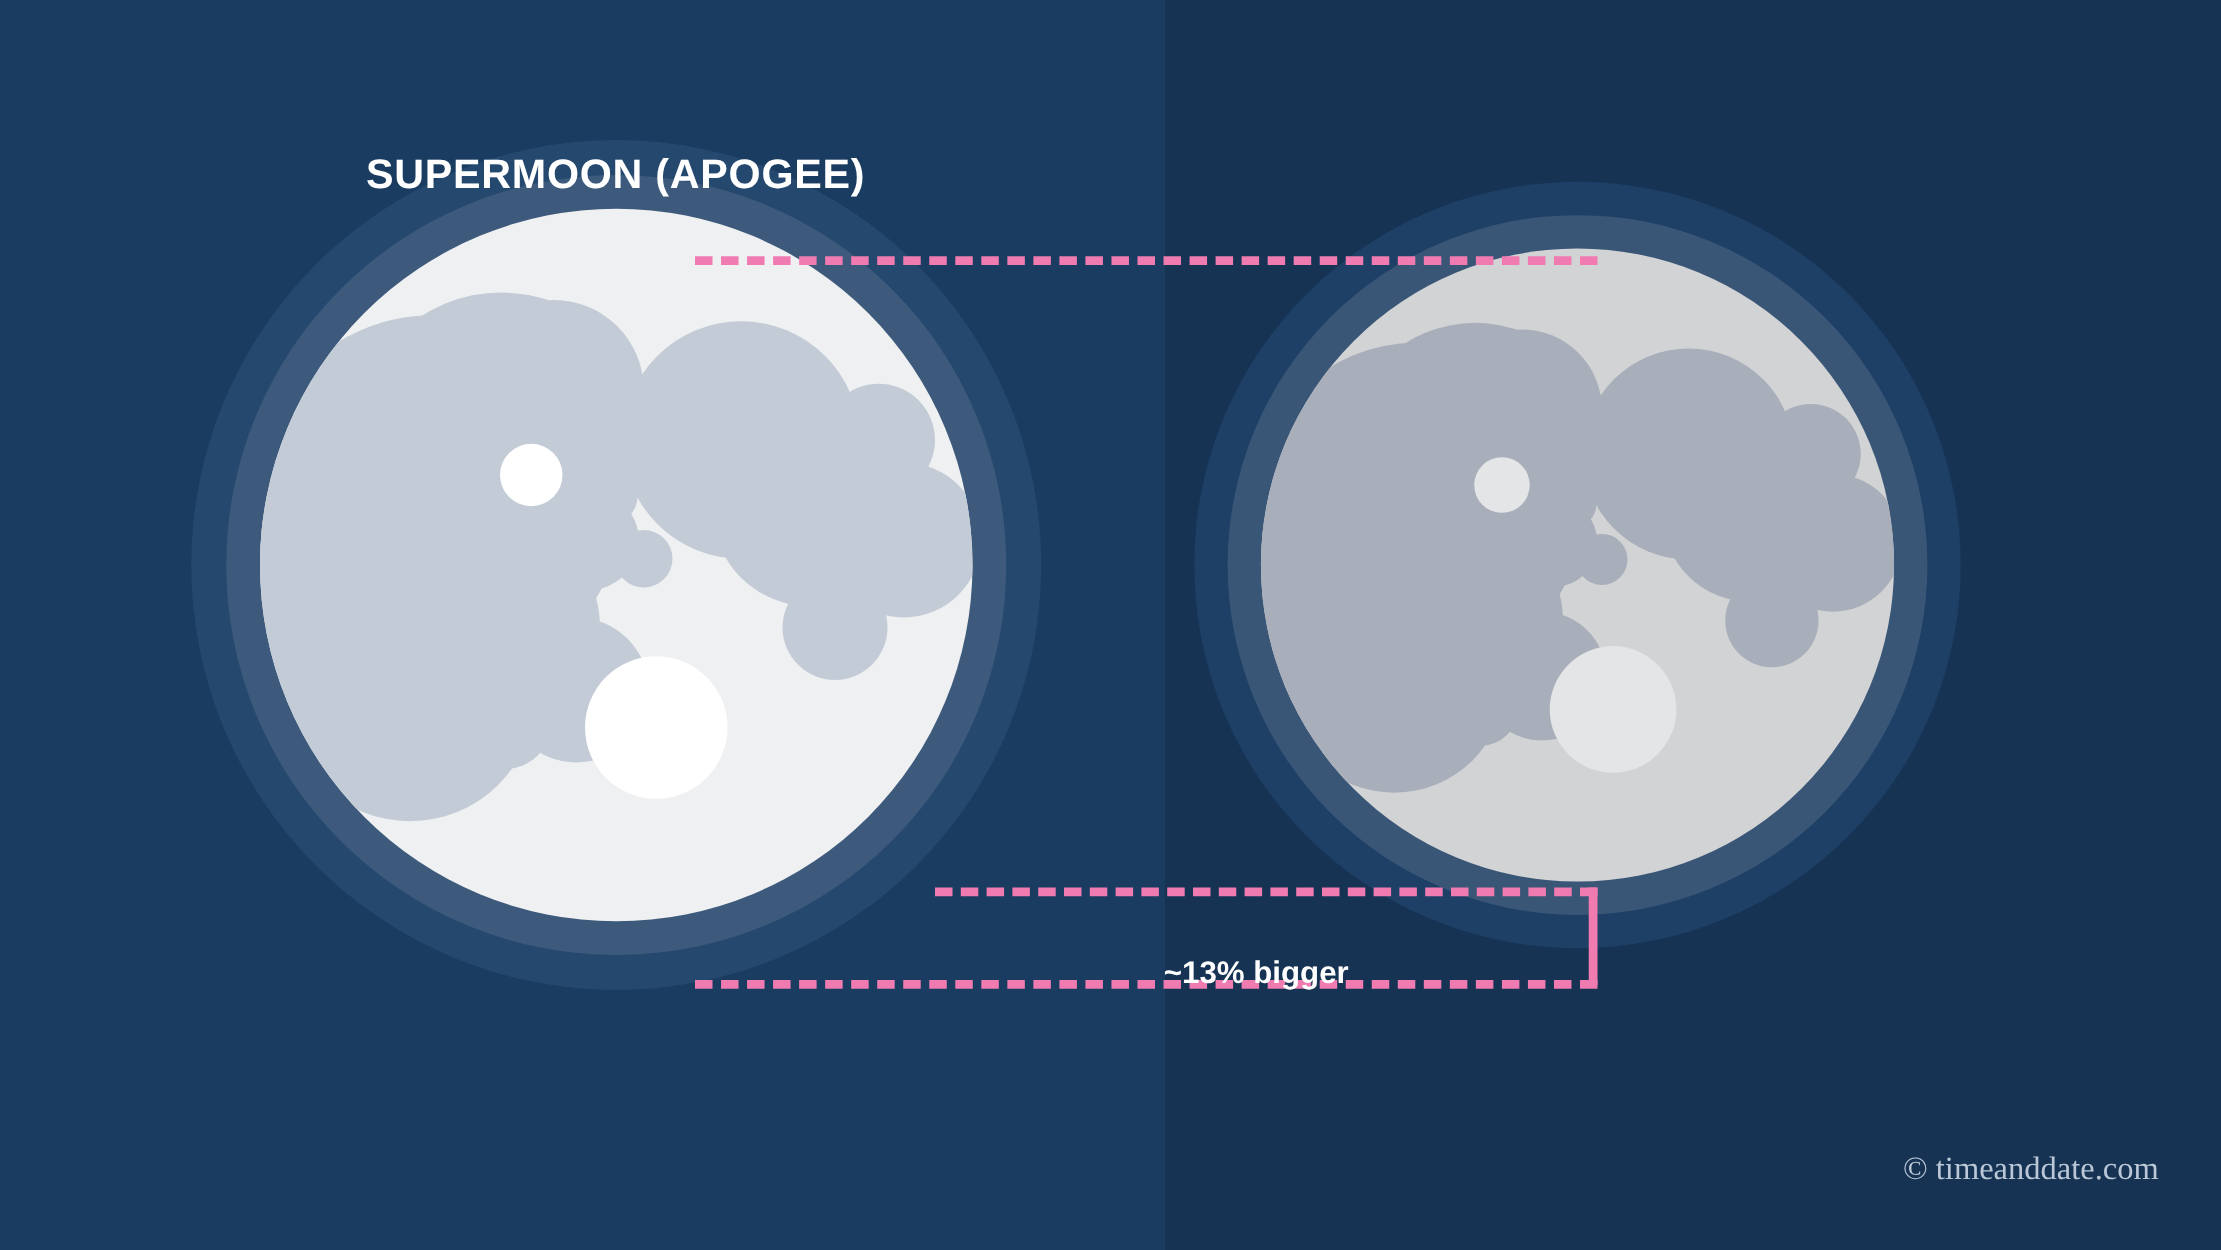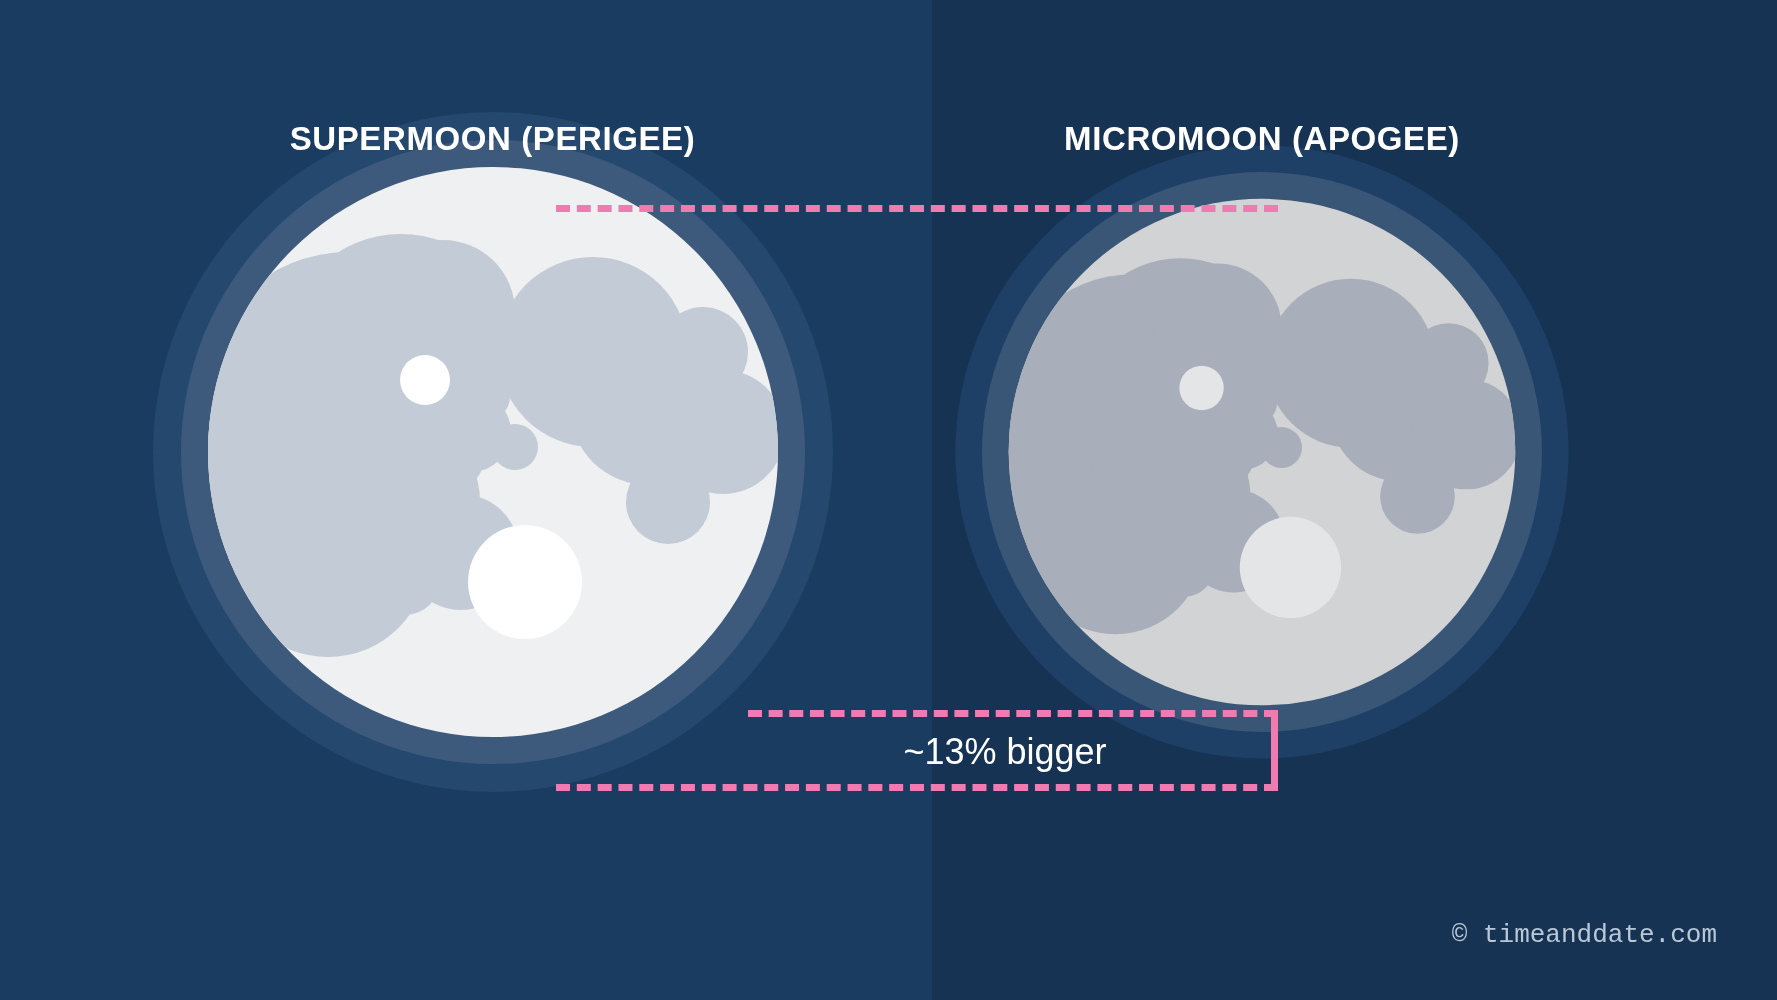--- a/index.html
+++ b/index.html
@@ -103,7 +103,7 @@
   <div class="bg-left"></div>
   <div class="bg-right"></div>
 
-  <div class="panel-title" id="title-super">SUPERMOON (PERIGEE)</div>
+  <div class="panel-title" id="title-super">SUPERMOON (APOGEE)</div>
 
   <svg class="moon-svg" id="supermoon-graphic" viewBox="0 0 700 700">
     <defs>

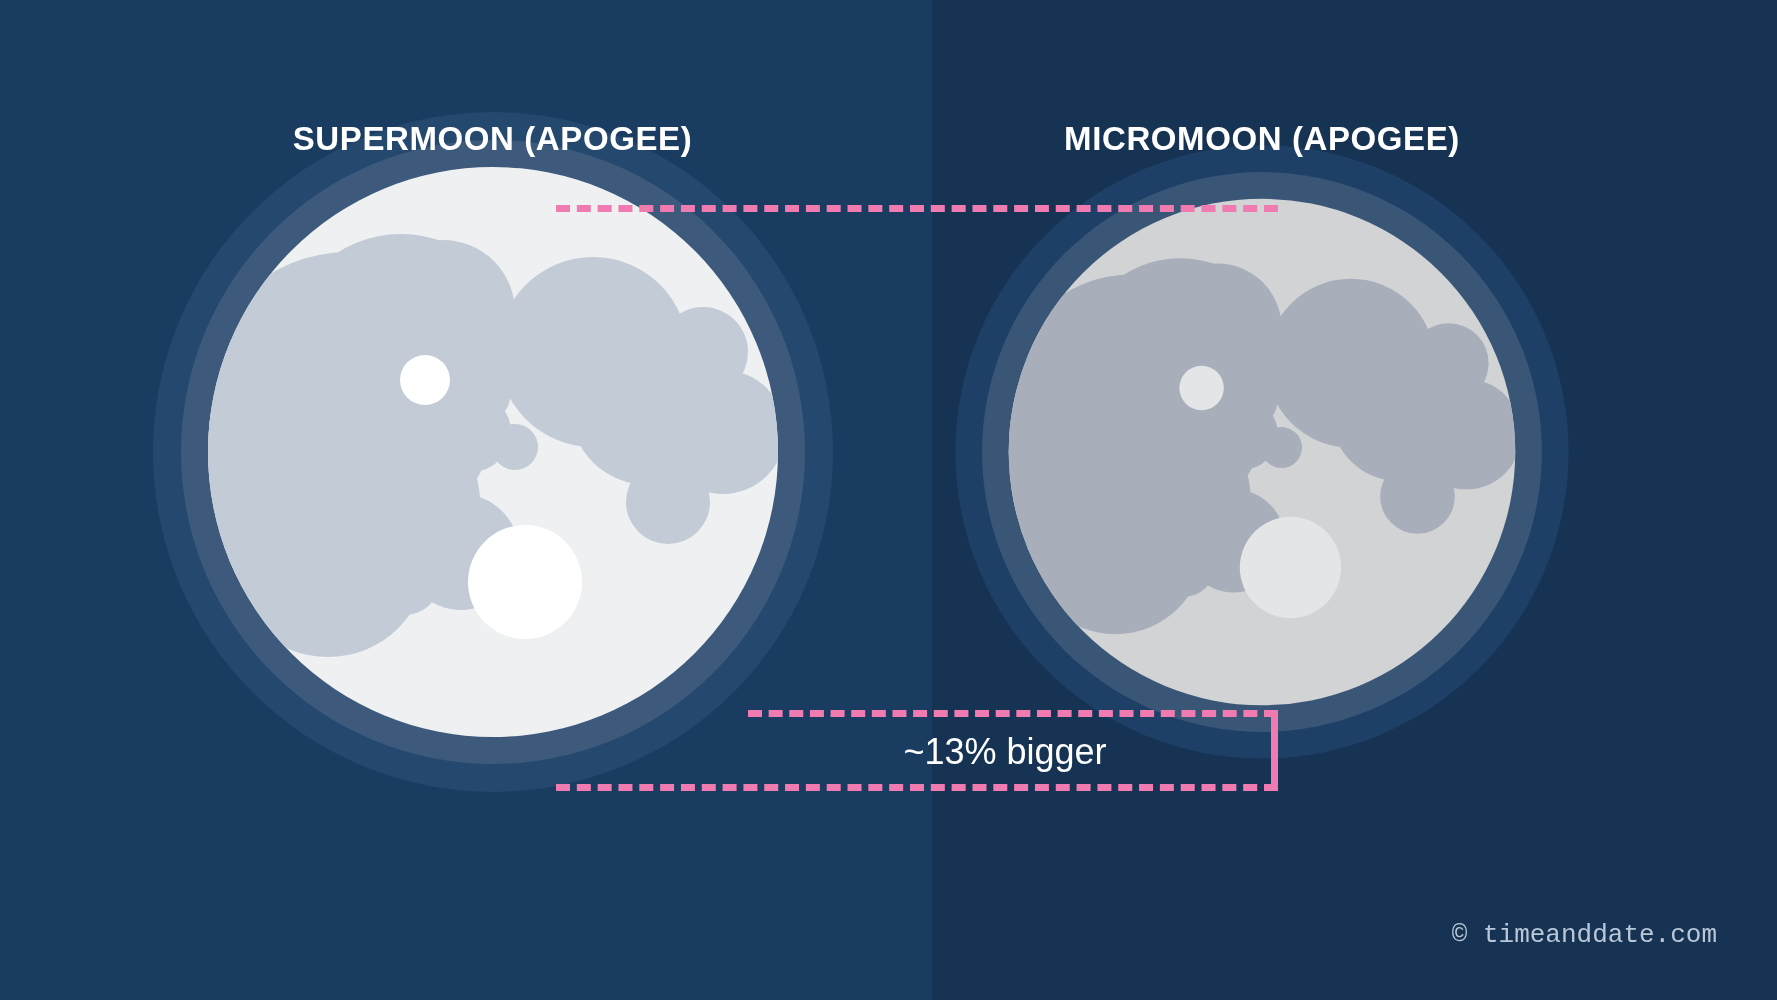--- a/index.html
+++ b/index.html
@@ -140,7 +140,6 @@
     <circle cx="382" cy="480" r="57" fill="#ffffff" clip-path="url(#clip-super)"></circle>
   </svg>
 
-  <div class="panel-title" id="title-micro">MICROMOON (APOGEE)</div>
 
   <svg class="moon-svg" id="micromoon-graphic" viewBox="0 0 700 700">
     <defs>

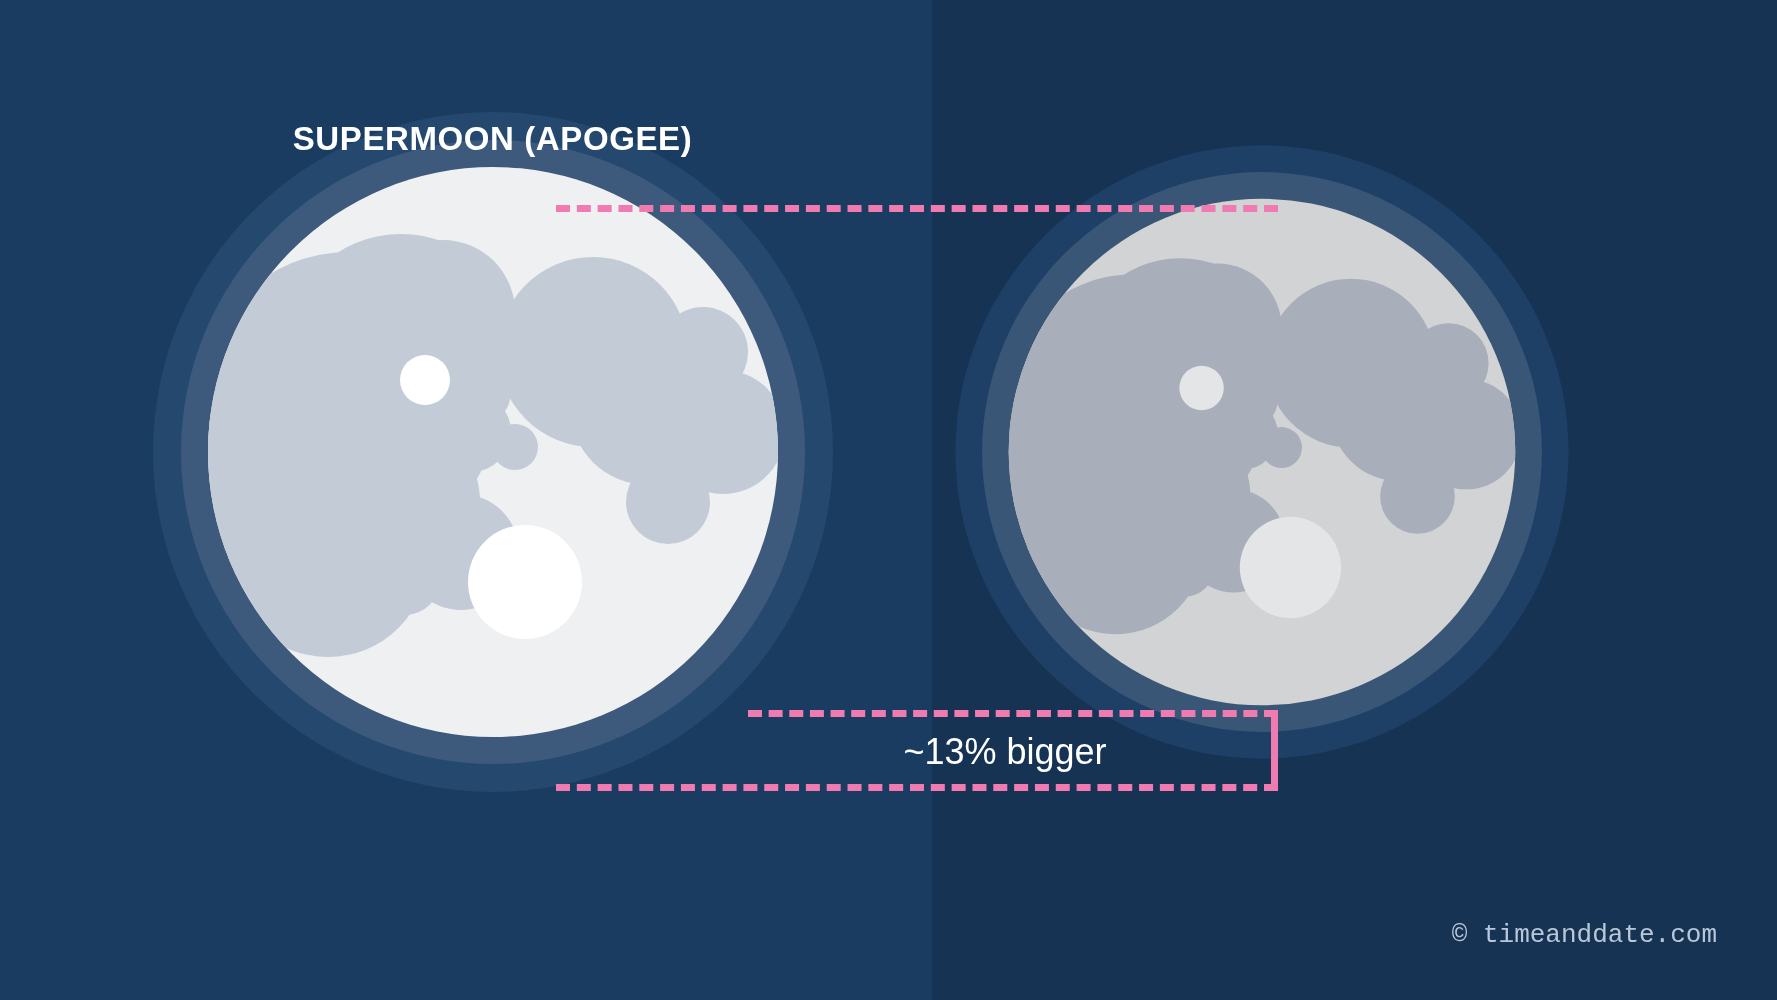--- a/index.html
+++ b/index.html
@@ -76,10 +76,11 @@
     position: absolute;
     z-index: 8;
     color: #ffffff;
-    font-size: 36px;
-    font-weight: normal;
+    font-size: 25px;
+    font-weight: bold;
     white-space: nowrap;
     text-align: center;
+    margin-top: 33px;
   }
   #label-bigger   { left: 760px; top: 731px; width: 490px; }
   #label-brighter { left: 760px; top: 805px; width: 490px; }

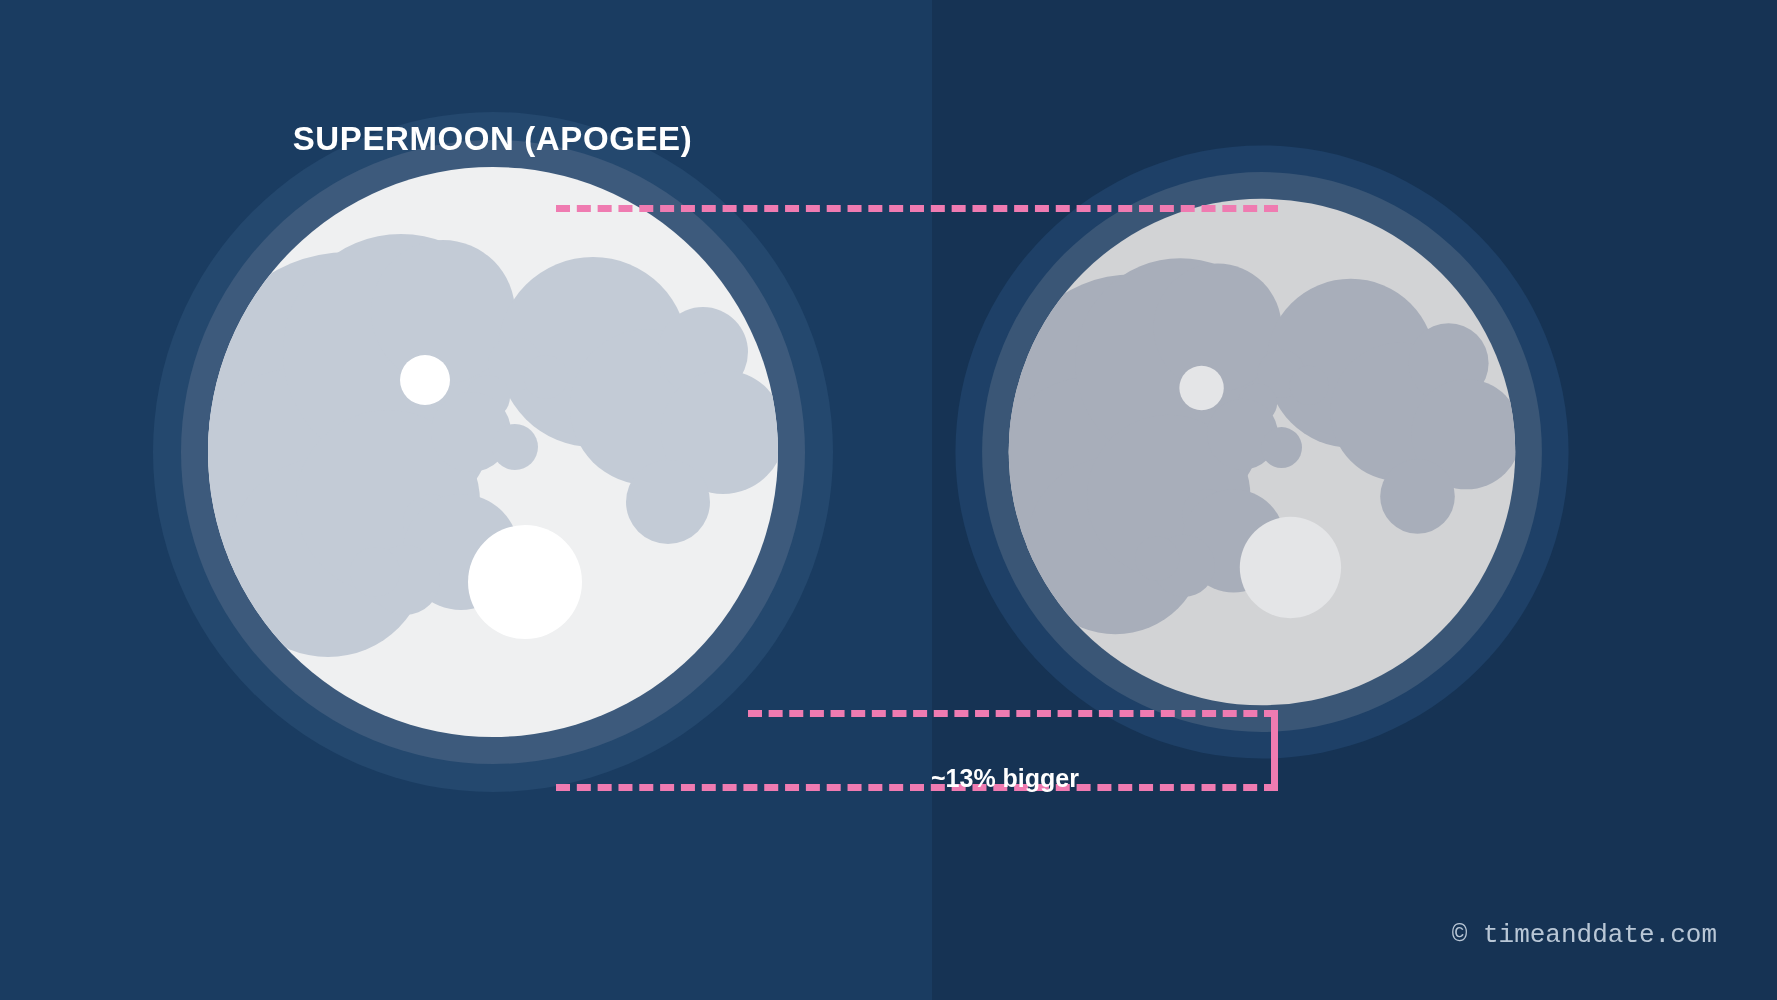--- a/index.html
+++ b/index.html
@@ -88,11 +88,11 @@
   #credit {
     position: absolute;
     z-index: 8;
-    right: 60px;
+    right: 50px;
     top: 920px;
     color: #b9c7d6;
     font-size: 26px;
-    font-family: Liberation Mono, monospace;
+    font-family: Liberation Serif, serif;
     white-space: nowrap;
   }
 </style>

